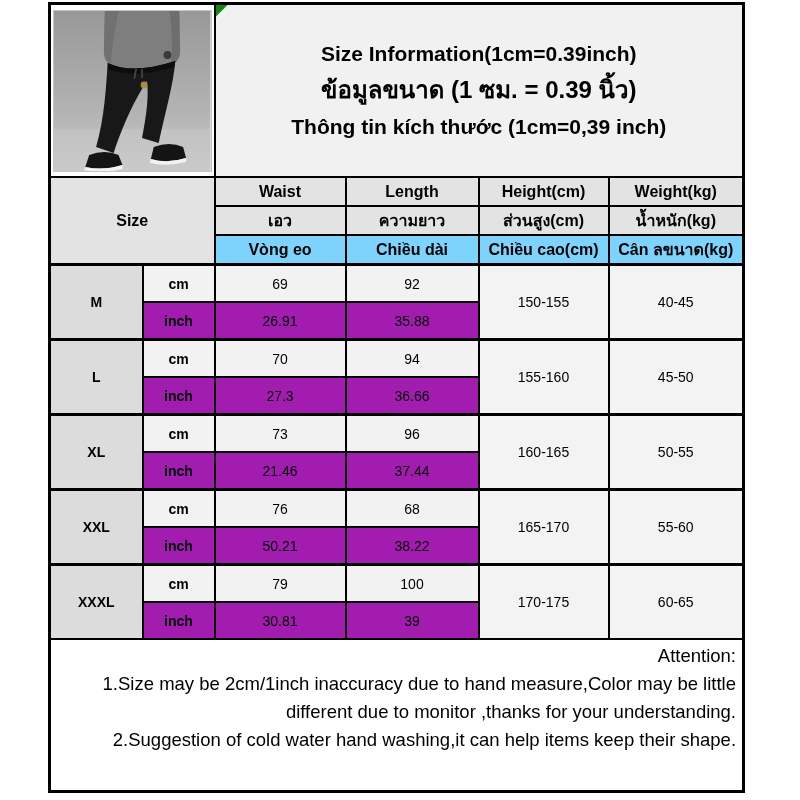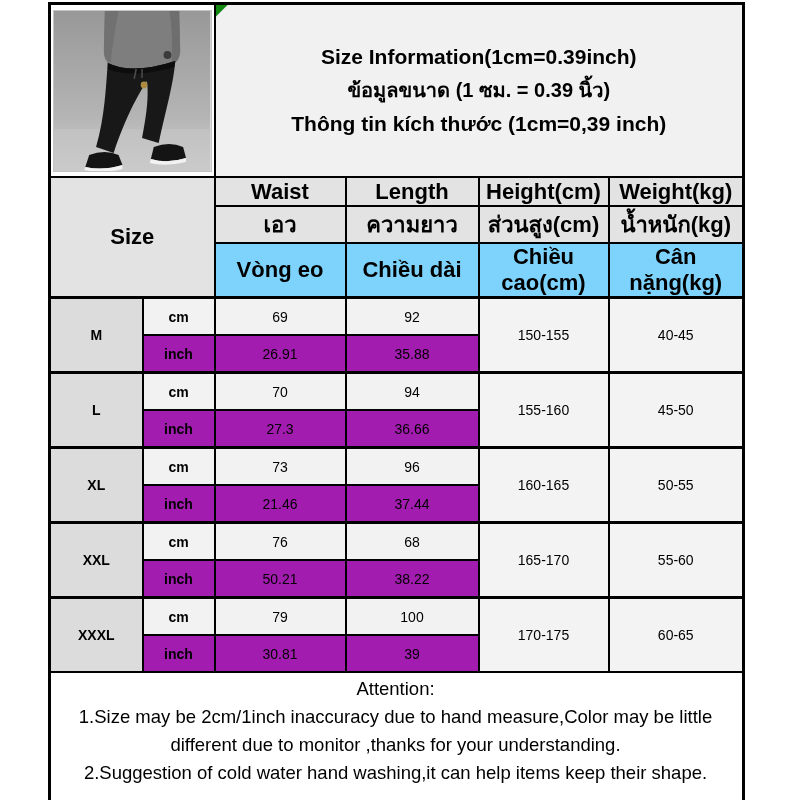--- a/index.html
+++ b/index.html
@@ -22,7 +22,7 @@
     background:#f1f1f1;position:relative;font-weight:bold;
     font-size:21px;line-height:1.62;
   }
-  .title-l2{font-size:20px;}
+  .title-l2{font-size:24px;}
   .corner-tri{
     position:absolute;left:0;top:0;width:12px;height:12px;
     clip-path:polygon(0 0,100% 0,0 100%);

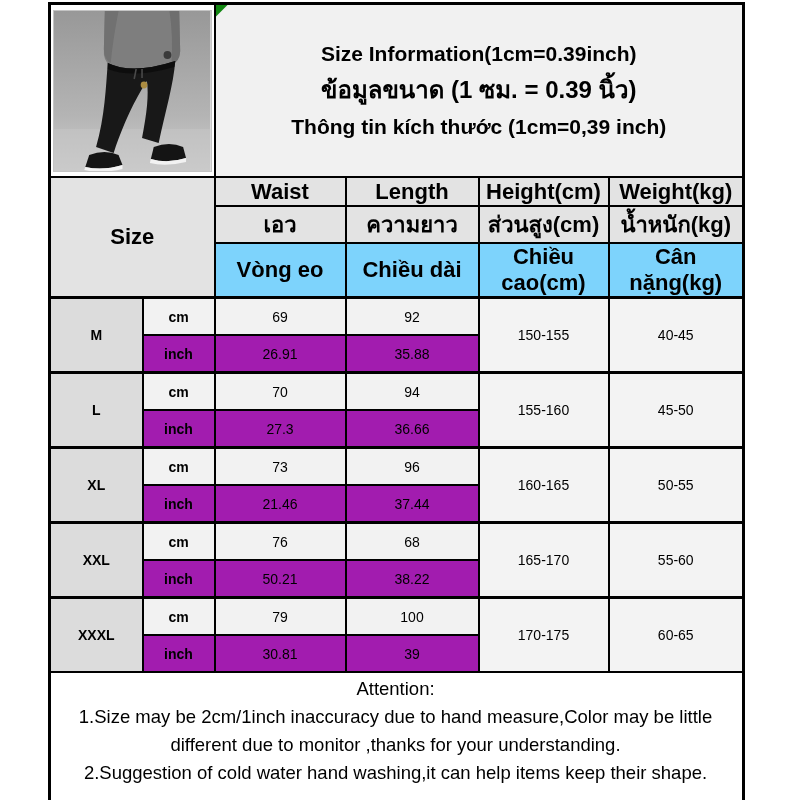--- a/index.html
+++ b/index.html
@@ -29,7 +29,7 @@
   }
 
   
-  tr.hdr td{height:27px;background:#e3e3e3;font-weight:bold;font-size:22px;}
+  tr.hdr td{height:27px;background:#e3e3e3;font-weight:bold;font-size:16px;}
   tr.hdr-vi td{background:#7dd3fc;}
   td.size-head{background:#e2e2e2;font-size:30px;font-weight:bold;}
 

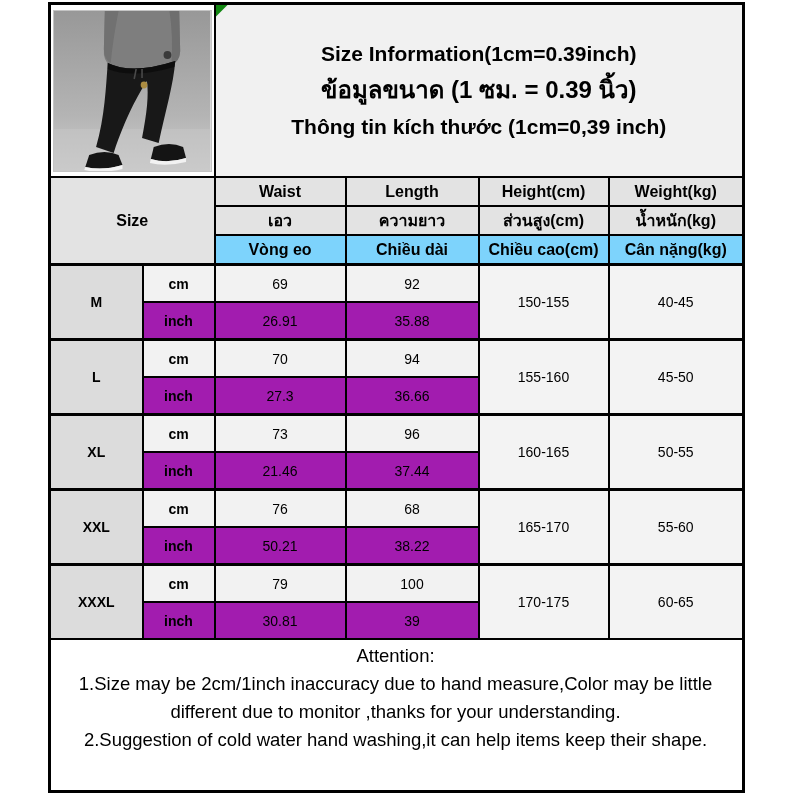--- a/index.html
+++ b/index.html
@@ -118,7 +118,7 @@
     <td>Vòng eo</td>
     <td>Chiều dài</td>
     <td>Chiều cao(cm)</td>
-    <td>Cân nặng(kg)</td>
+    <td>Cân ลขนาด(kg)</td>
   </tr>
 
   <tr class="data block-start">

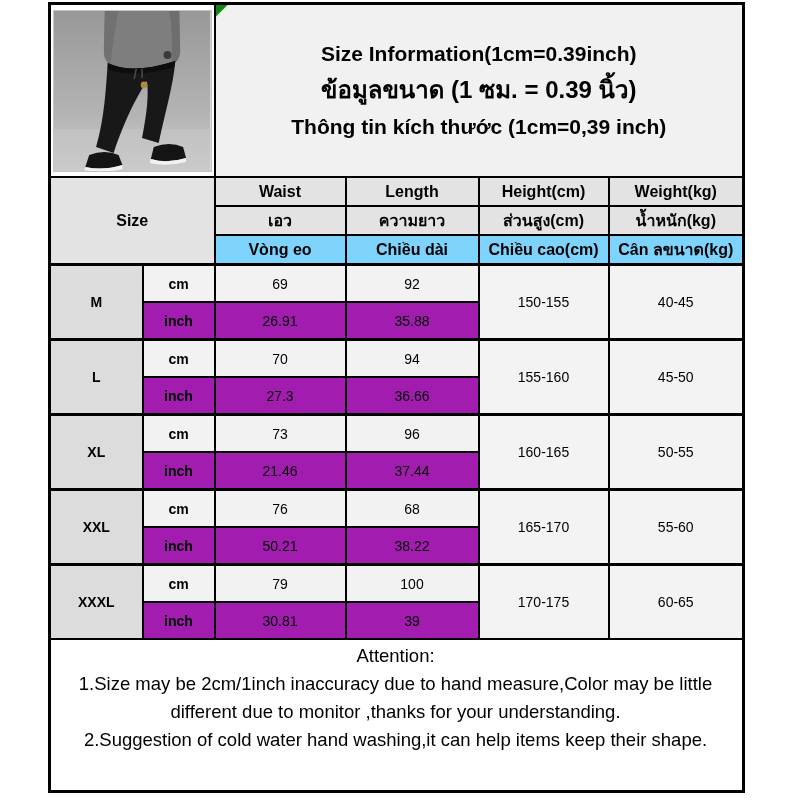--- a/index.html
+++ b/index.html
@@ -44,7 +44,7 @@
 
   
   td.attn{
-    height:142px;text-align:center;vertical-align:top;
+    height:142px;text-align:right;vertical-align:top;
     padding:2px 6px 6px 4px;font-size:18.5px;line-height:1.52;background:#fff;
   }
 </style>

